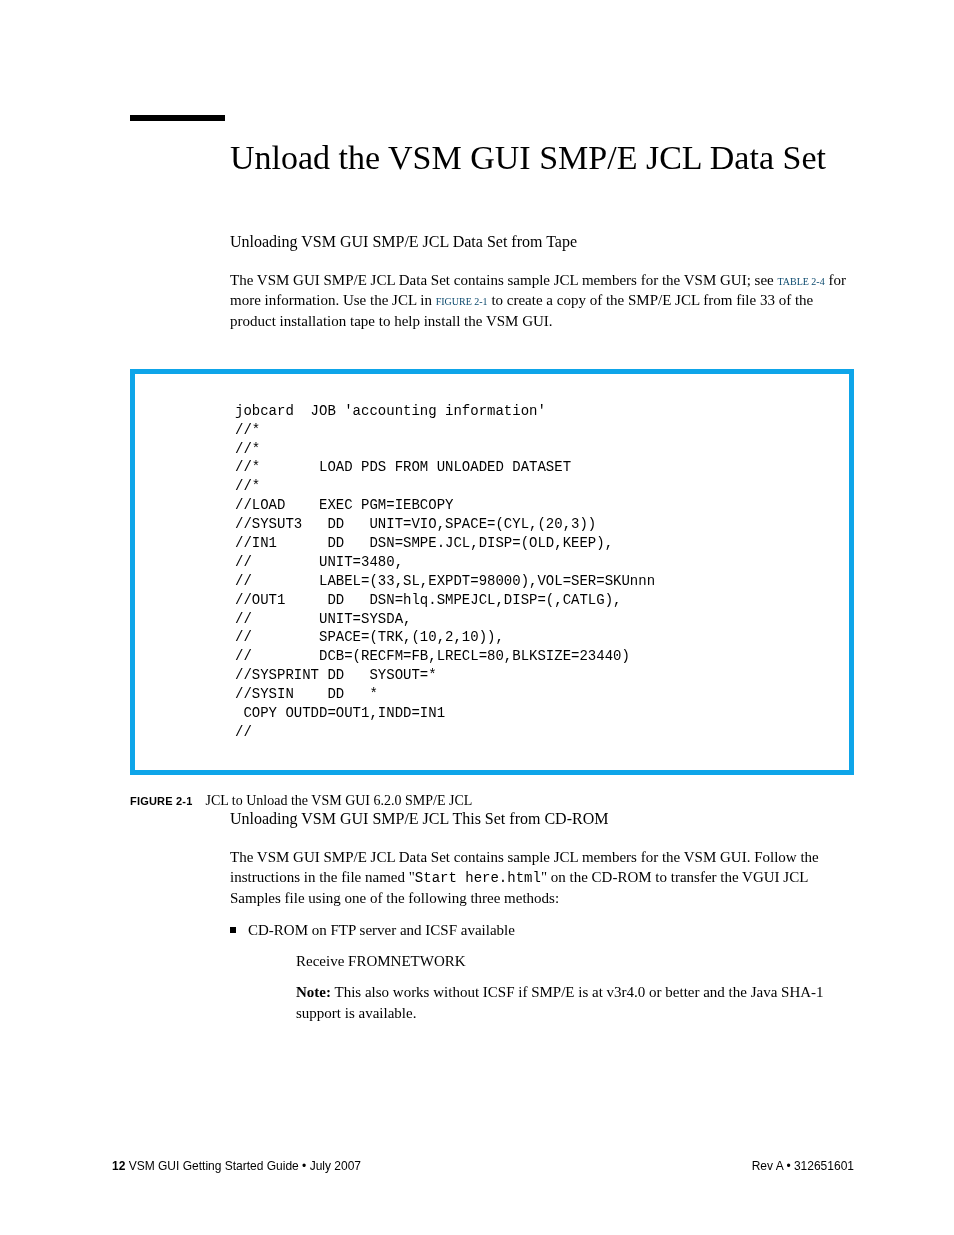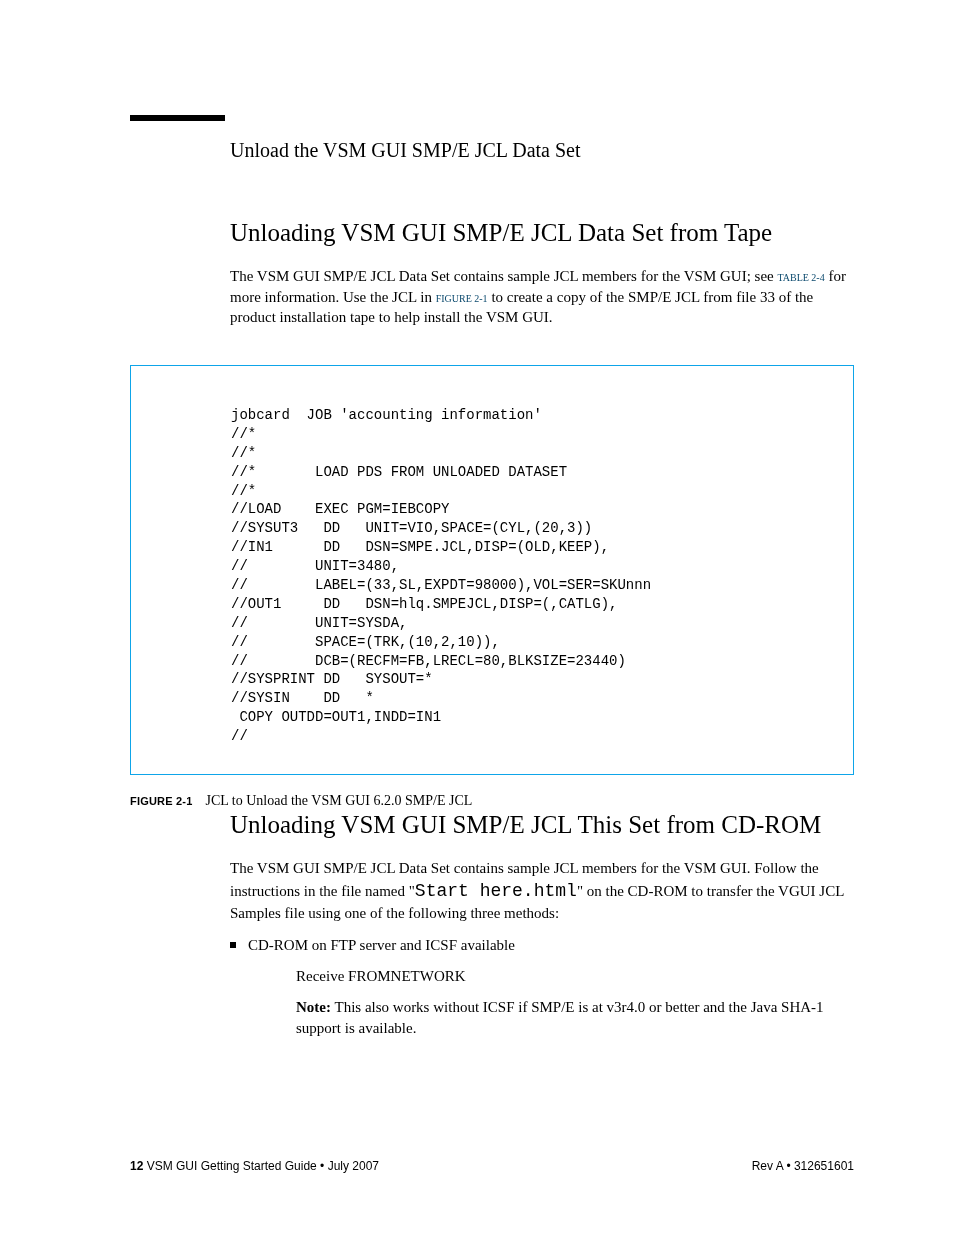--- a/index.html
+++ b/index.html
@@ -26,7 +26,7 @@
     margin-left: 100px;
   }
   h1.main-title {
-    font-size: 20px;
+    font-size: 34px;
     font-weight: normal;
     margin: 0 0 55px 0;
     letter-spacing: 0px;

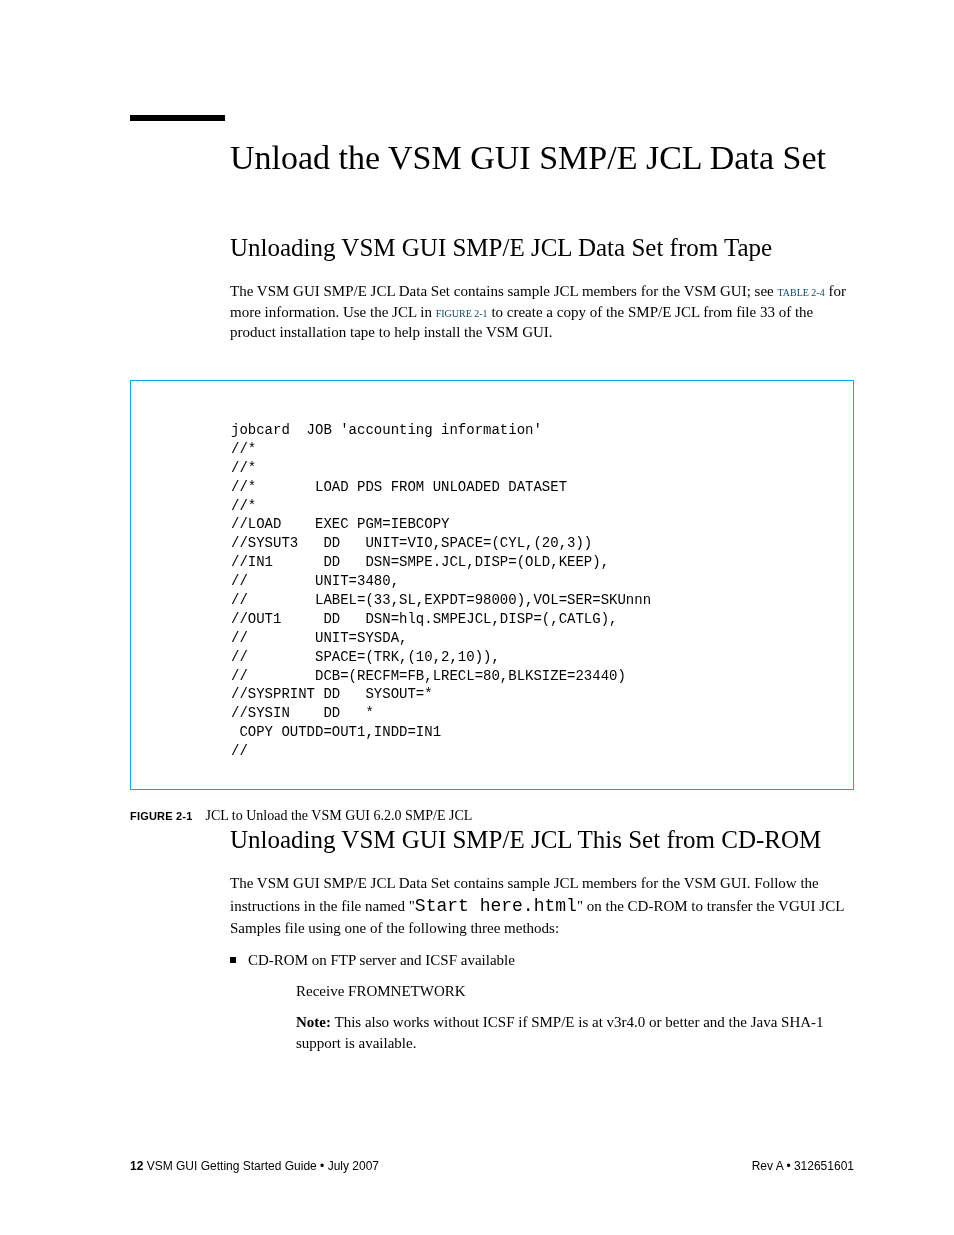--- a/index.html
+++ b/index.html
@@ -32,7 +32,7 @@
     letter-spacing: 0px;
   }
   h2.sub-title {
-    font-size: 25px;
+    font-size: 16px;
     font-weight: normal;
     margin: 0 0 18px 0;
     line-height: 1.25;

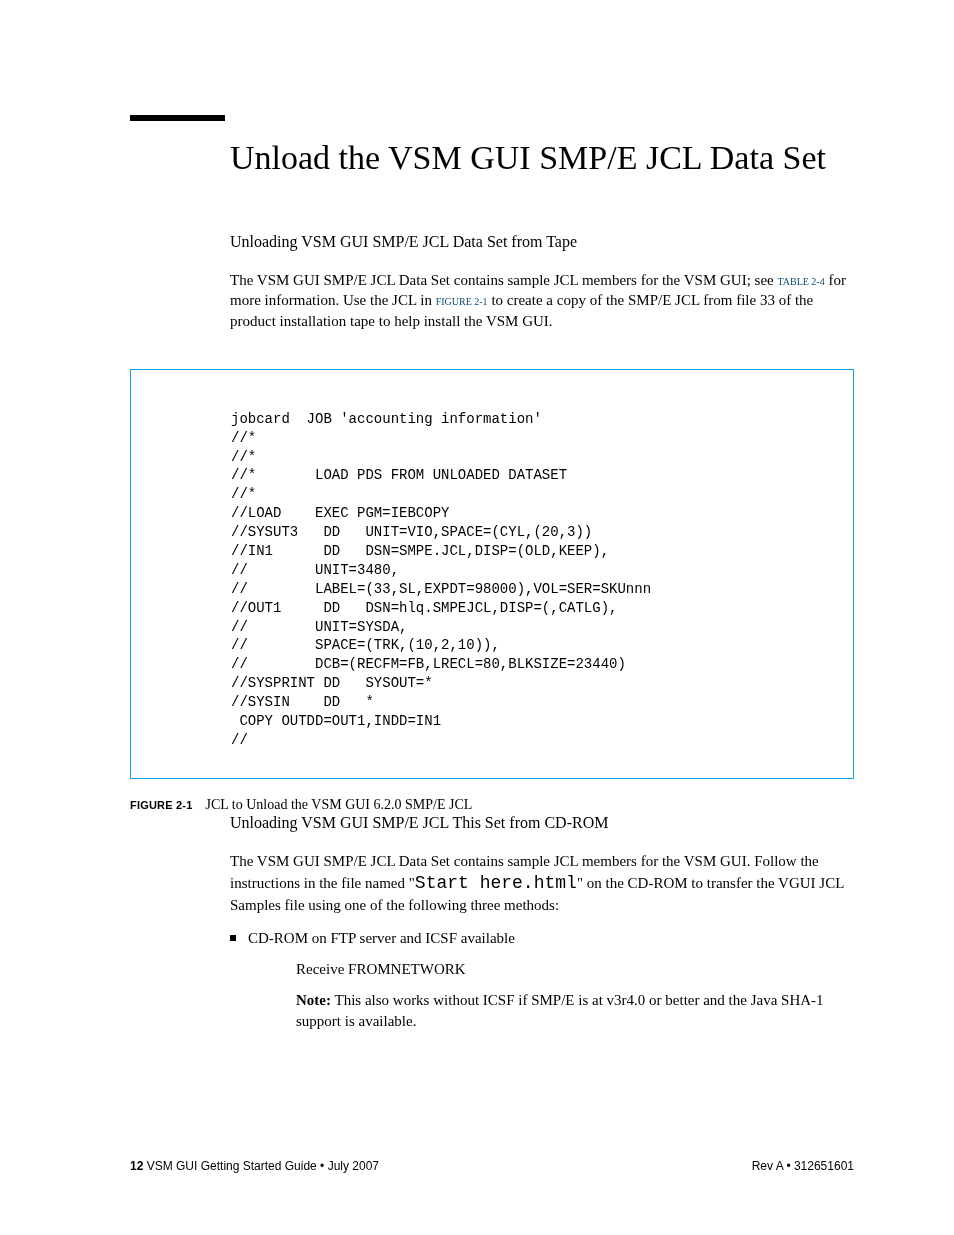--- a/index.html
+++ b/index.html
@@ -56,8 +56,8 @@
     margin-bottom: 18px;
   }
   .code-box {
-    border: 1px solid #0ea5e9;
-    padding: 40px 20px 28px 100px;
+    border: 5px solid #0ea5e9;
+    padding: 28px 20px 28px 100px;
     box-sizing: border-box;
   }
   pre.code-block {

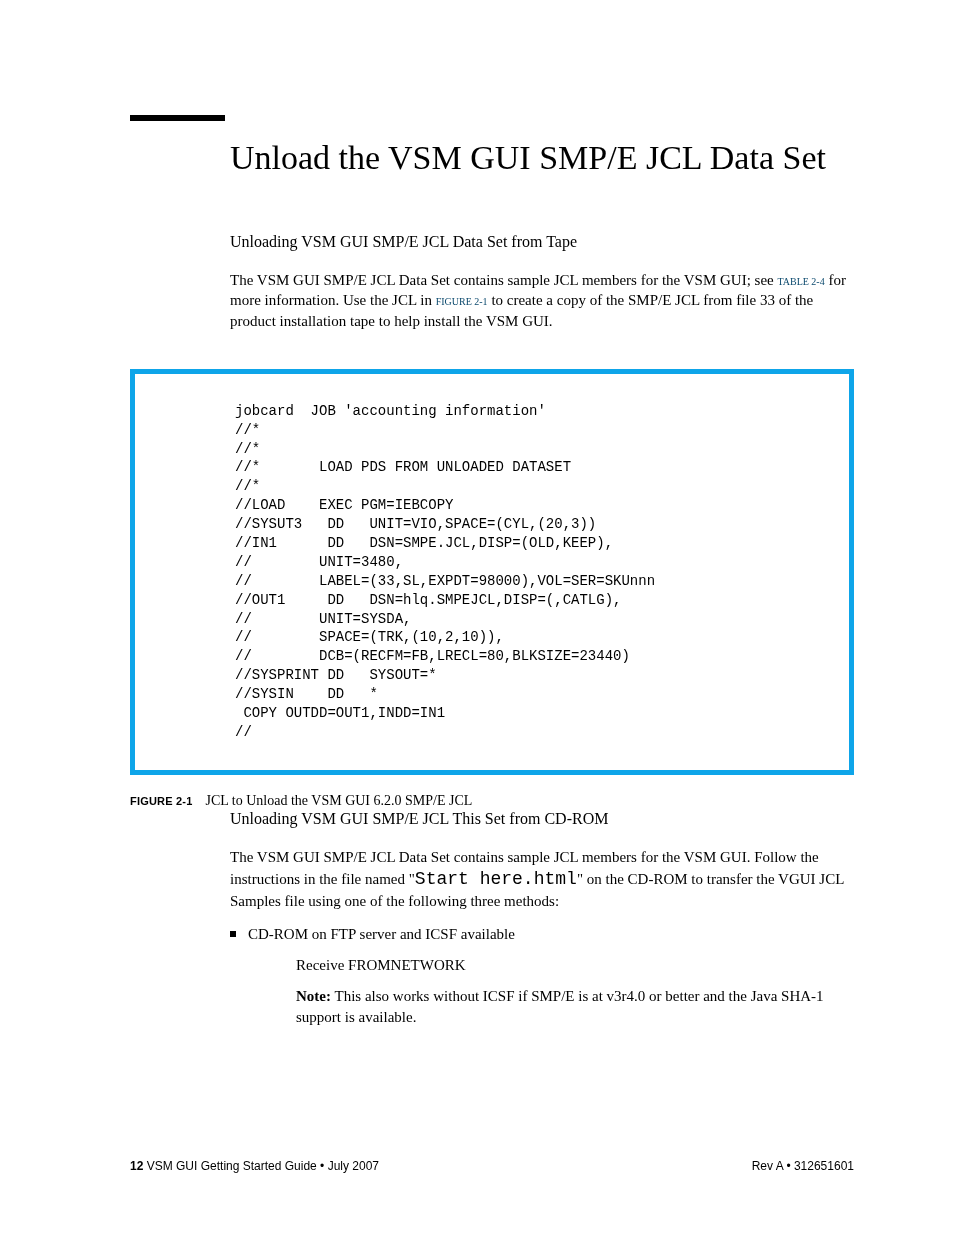--- a/index.html
+++ b/index.html
@@ -48,7 +48,7 @@
   }
   .code {
     font-family: "Courier New", Courier, monospace;
-    font-size: 18px;
+    font-size: 14px;
   }
   .code-box-wrap {
     margin-left: -100px;

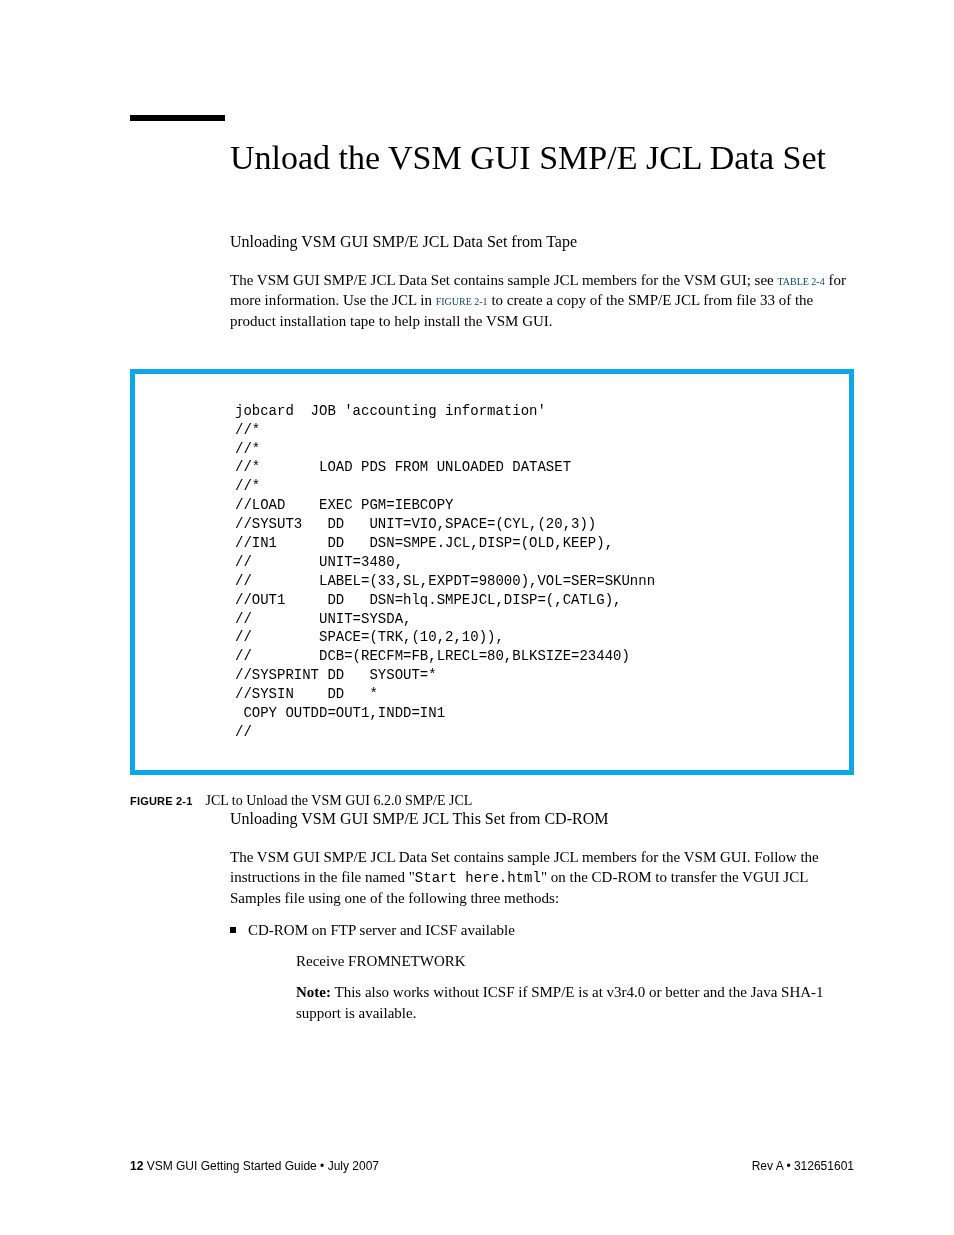--- a/index.html
+++ b/index.html
@@ -112,7 +112,7 @@
   .footer {
     position: absolute;
     bottom: 62px;
-    left: 130px;
+    left: 112px;
     right: 100px;
     font-family: Helvetica, Arial, sans-serif;
     font-size: 12px;

